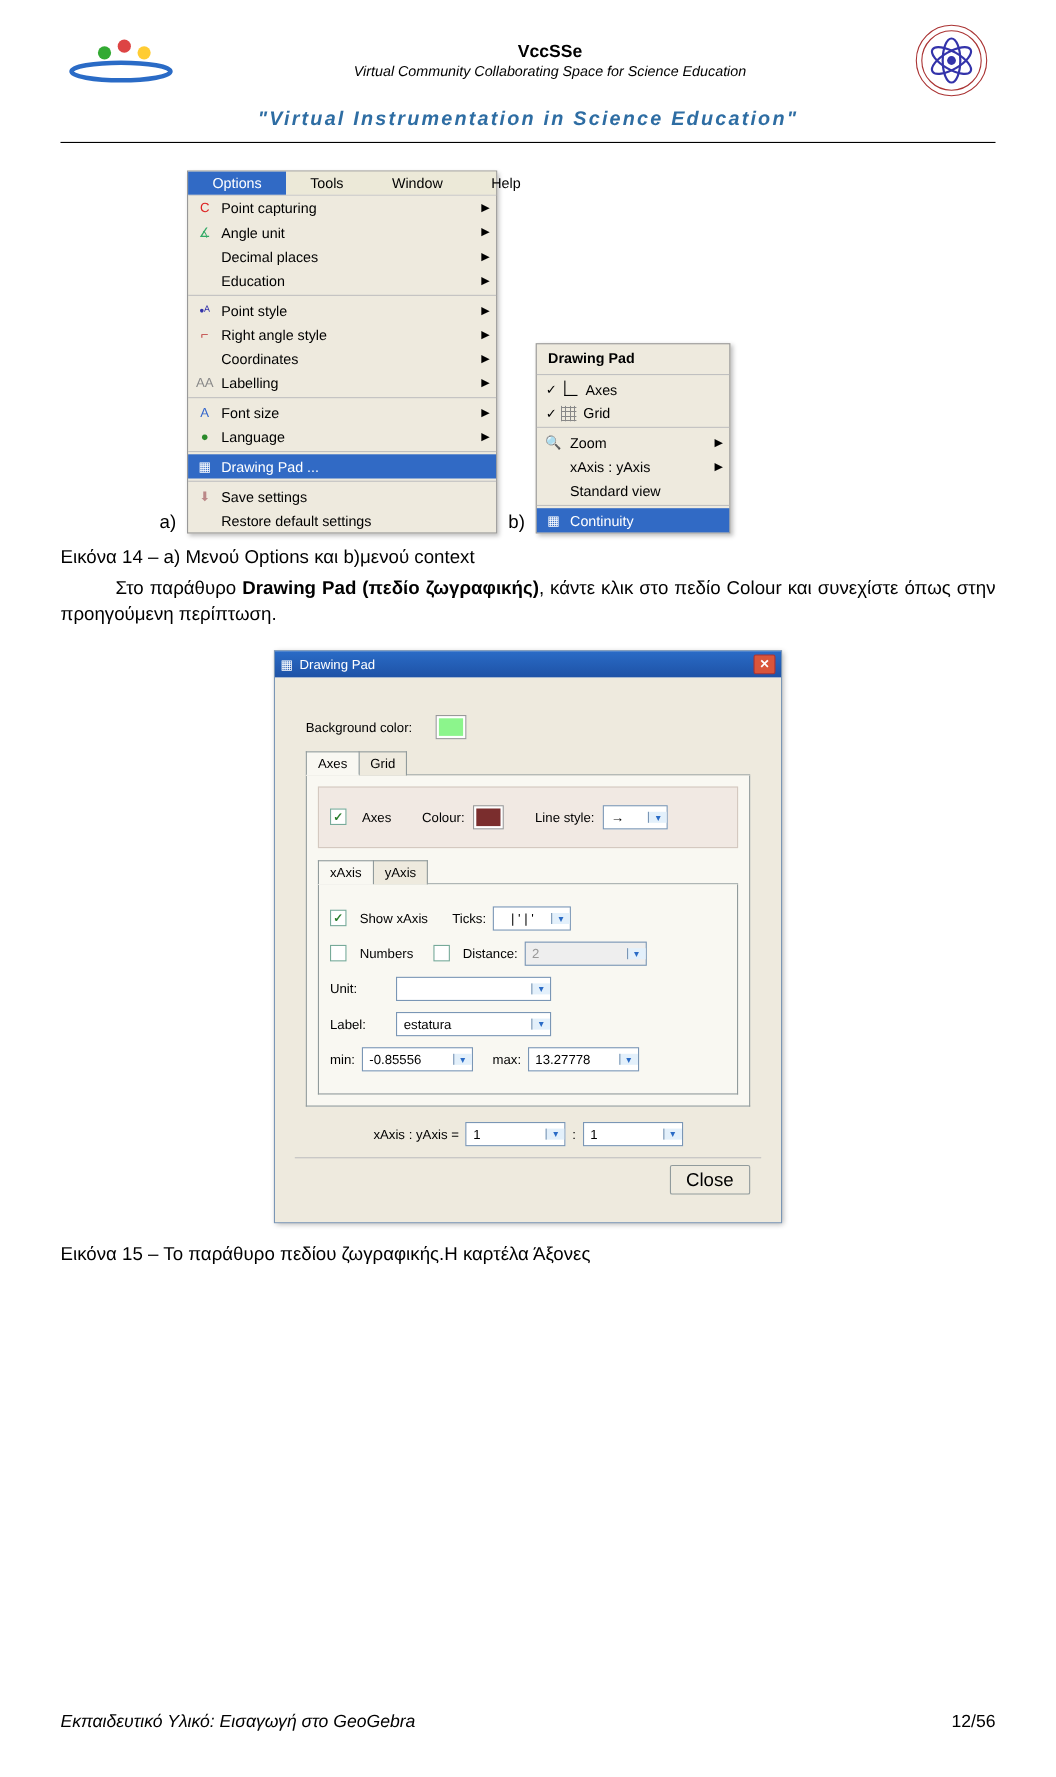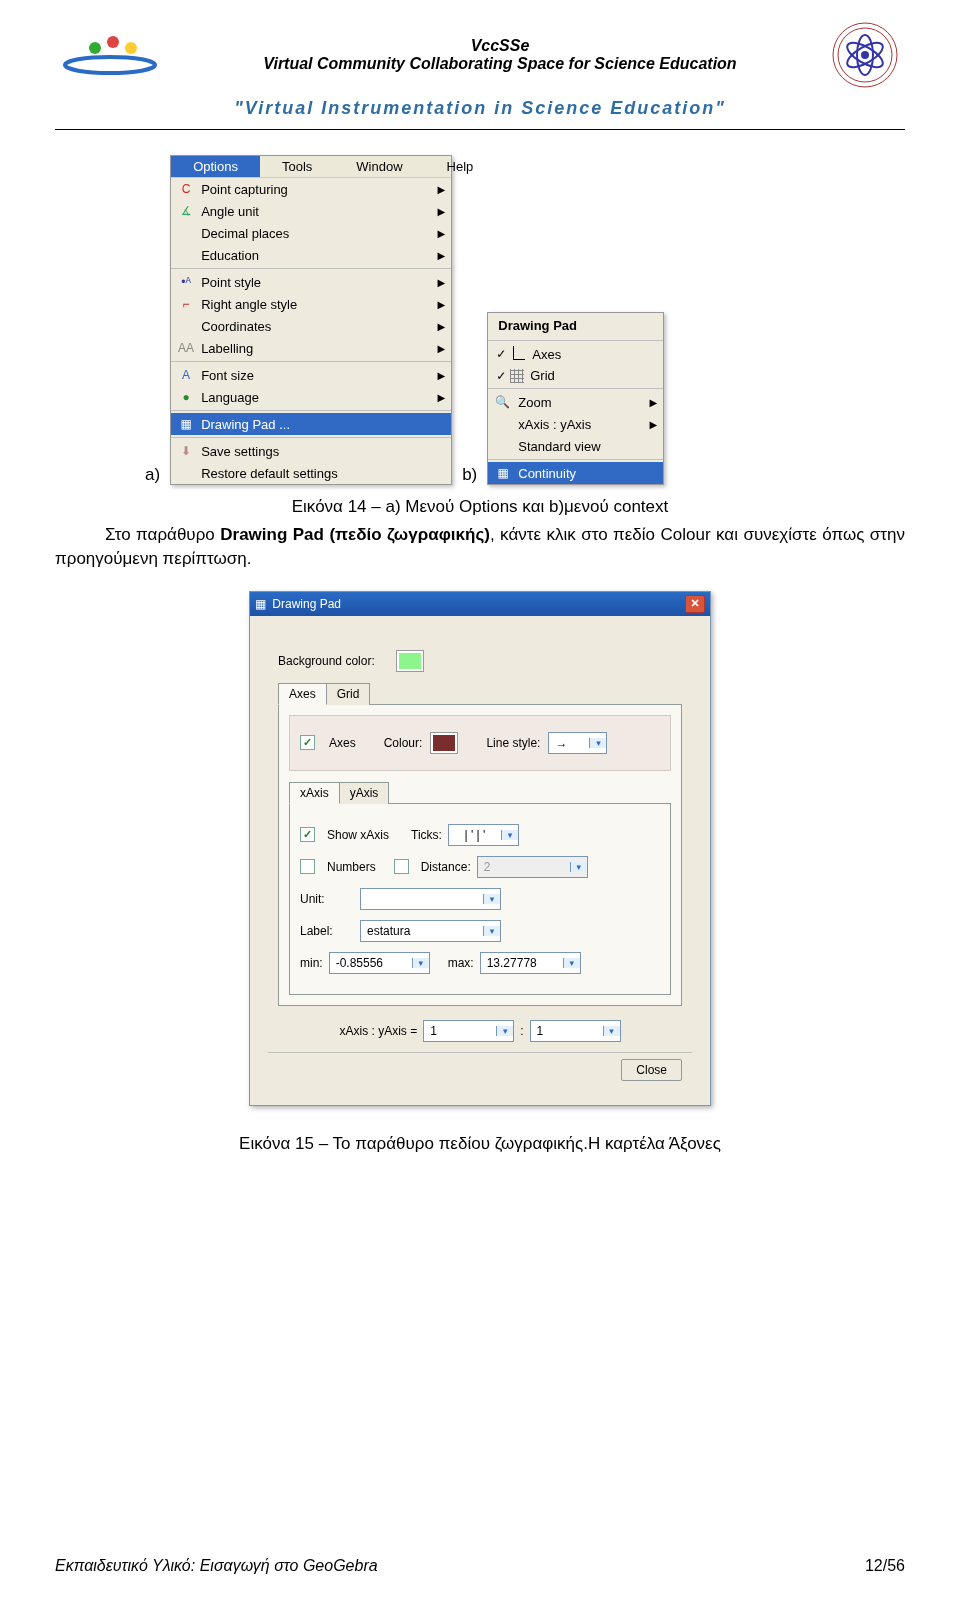--- a/index.html
+++ b/index.html
@@ -8,7 +8,7 @@
 .logo-left{flex-shrink:0;width:120px;height:50px;display:flex;align-items:center}
 .logo-right{flex-shrink:0;width:80px;height:70px;display:flex;align-items:center;justify-content:center}
 .header-text{text-align:center;flex:1}
-.header-line1{font-style:italic;font-weight:bold;font-size:16px}
+.header-line1{font-weight:bold;font-size:16px}
 .header-line2{font-style:italic;font-weight:bold;font-size:16px}
 .header-sub{text-align:center;font-style:italic;font-weight:bold;color:#2e6da3;font-size:18px;margin-top:8px;letter-spacing:2px}
 hr.hdr{border:0;border-top:1px solid #000;margin:10px 0 25px}

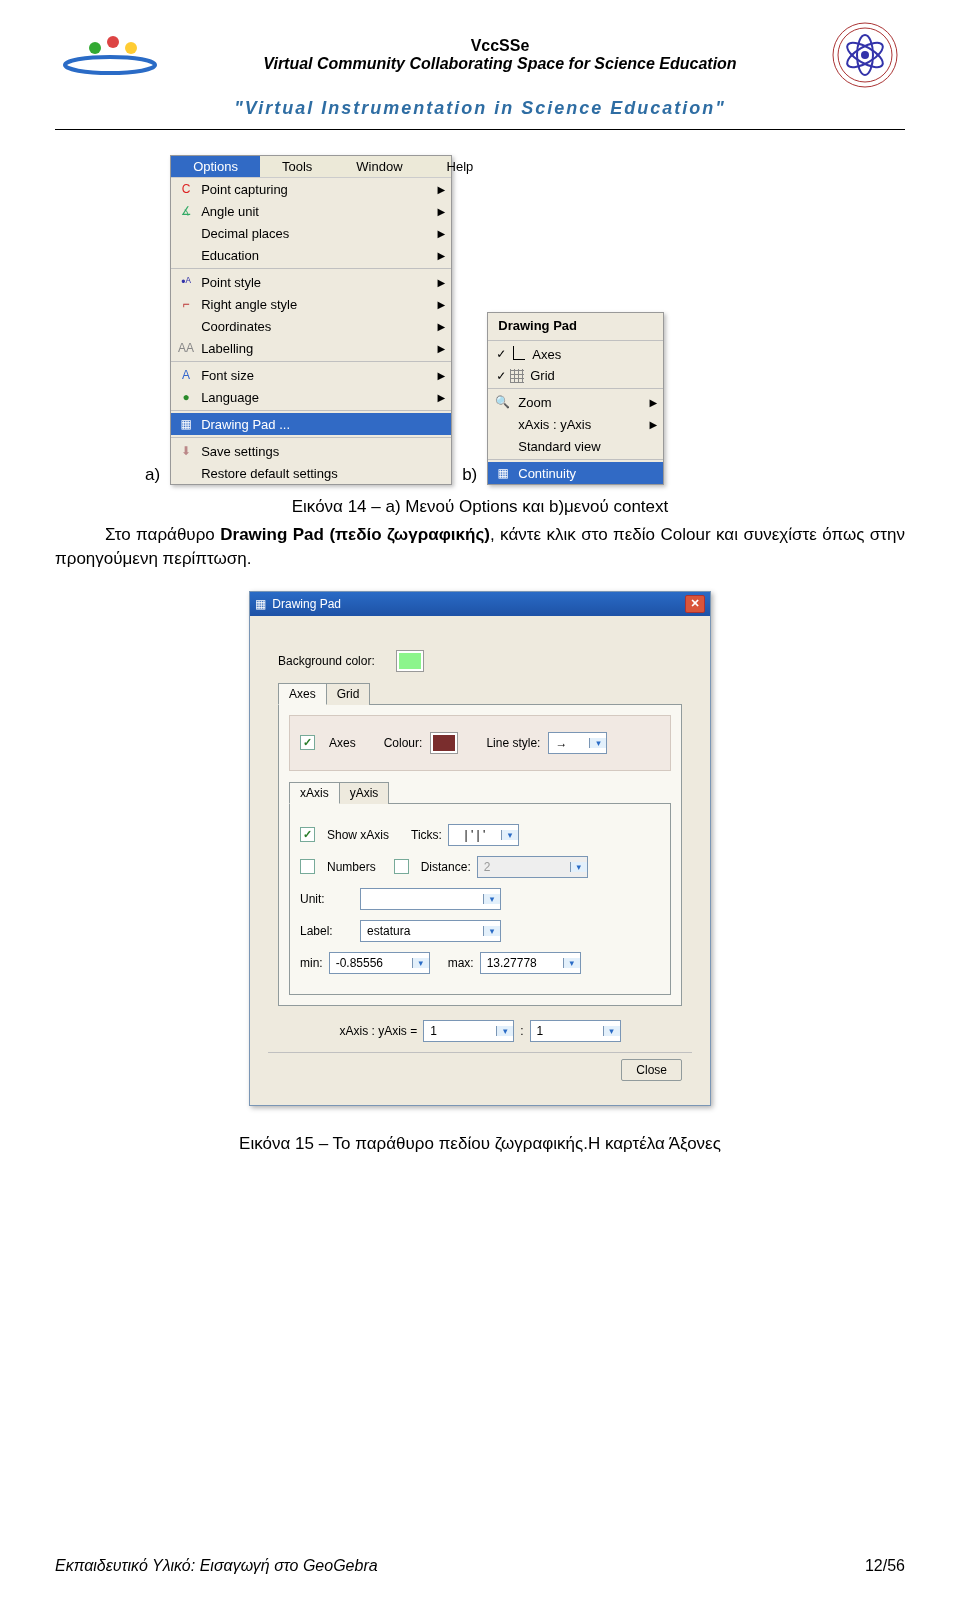--- a/index.html
+++ b/index.html
@@ -9,7 +9,7 @@
 .logo-right{flex-shrink:0;width:80px;height:70px;display:flex;align-items:center;justify-content:center}
 .header-text{text-align:center;flex:1}
 .header-line1{font-weight:bold;font-size:16px}
-.header-line2{font-style:italic;font-weight:bold;font-size:16px}
+.header-line2{font-style:italic;font-weight:normal;font-size:13px}
 .header-sub{text-align:center;font-style:italic;font-weight:bold;color:#2e6da3;font-size:18px;margin-top:8px;letter-spacing:2px}
 hr.hdr{border:0;border-top:1px solid #000;margin:10px 0 25px}
 .figures-row{display:flex;align-items:flex-end;gap:10px;margin-left:90px;margin-top:20px}

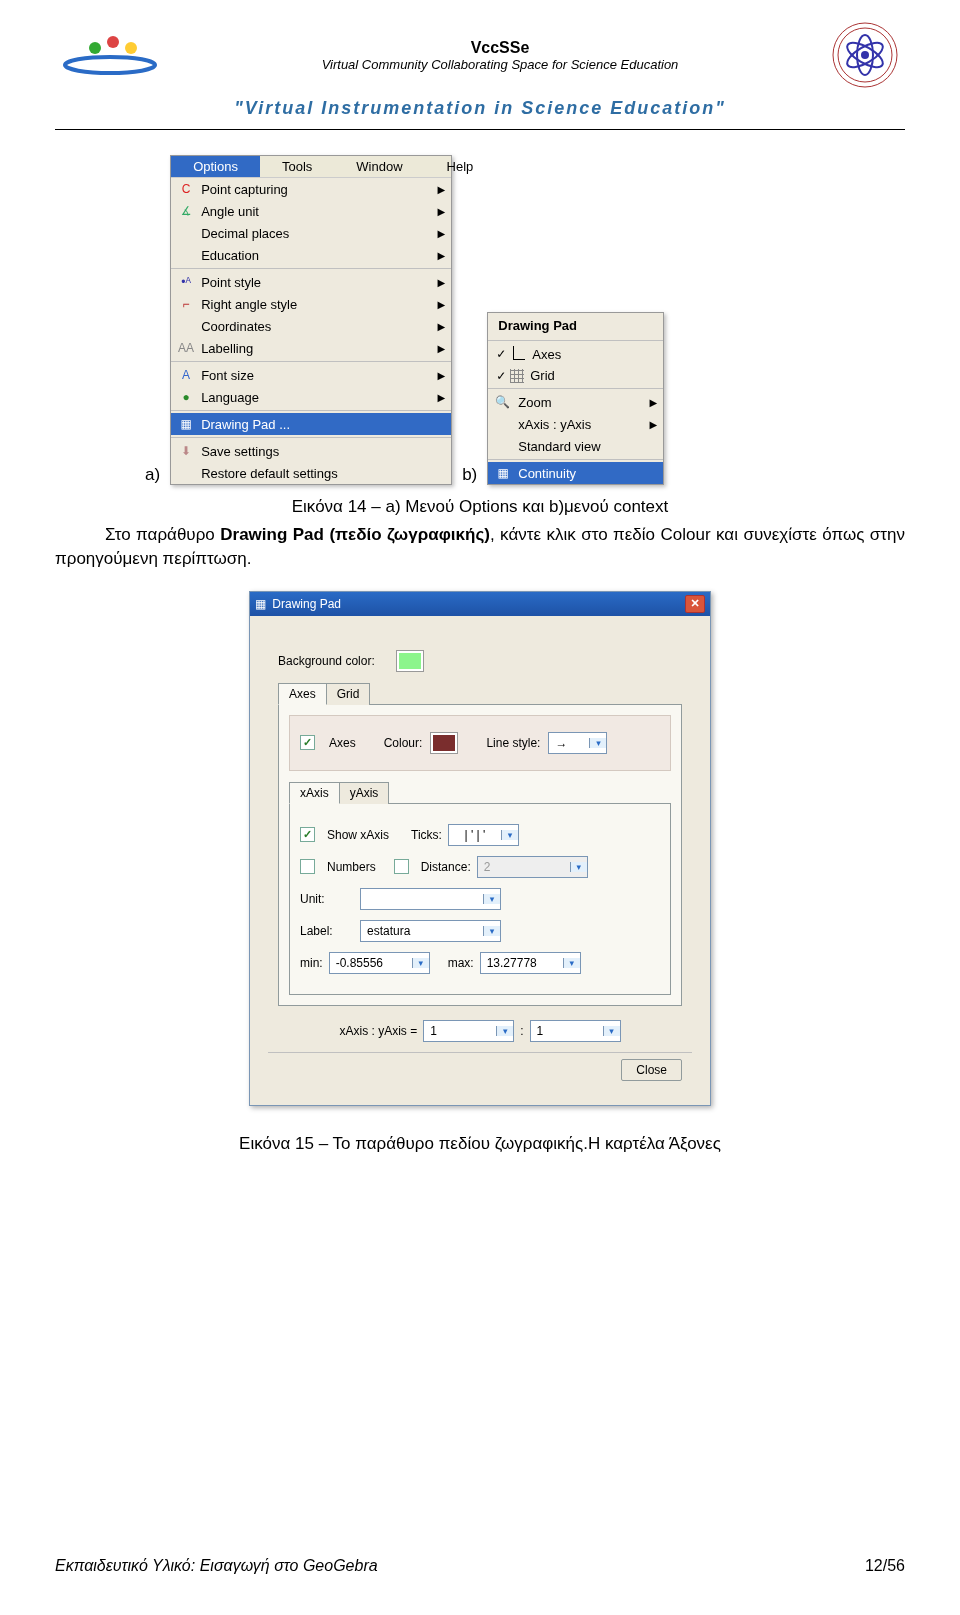--- a/index.html
+++ b/index.html
@@ -25,7 +25,7 @@
 .msep{border-top:1px solid #c0c0c0;margin:2px 0}
 .menu-b{background:#eeeade;border:1px solid #999;width:175px;box-shadow:2px 2px 4px rgba(0,0,0,.25)}
 .mb-title{font-weight:bold;padding:5px 10px;font-size:13px}
-.caption{text-align:center;font-size:17px;margin-top:12px}
+.caption{text-align:left;font-size:17px;margin-top:12px}
 .body-text{font-size:17px;line-height:1.4;margin-top:6px;text-align:justify}
 .body-text .indent{display:inline-block;width:50px}
 b.kw{font-weight:bold}

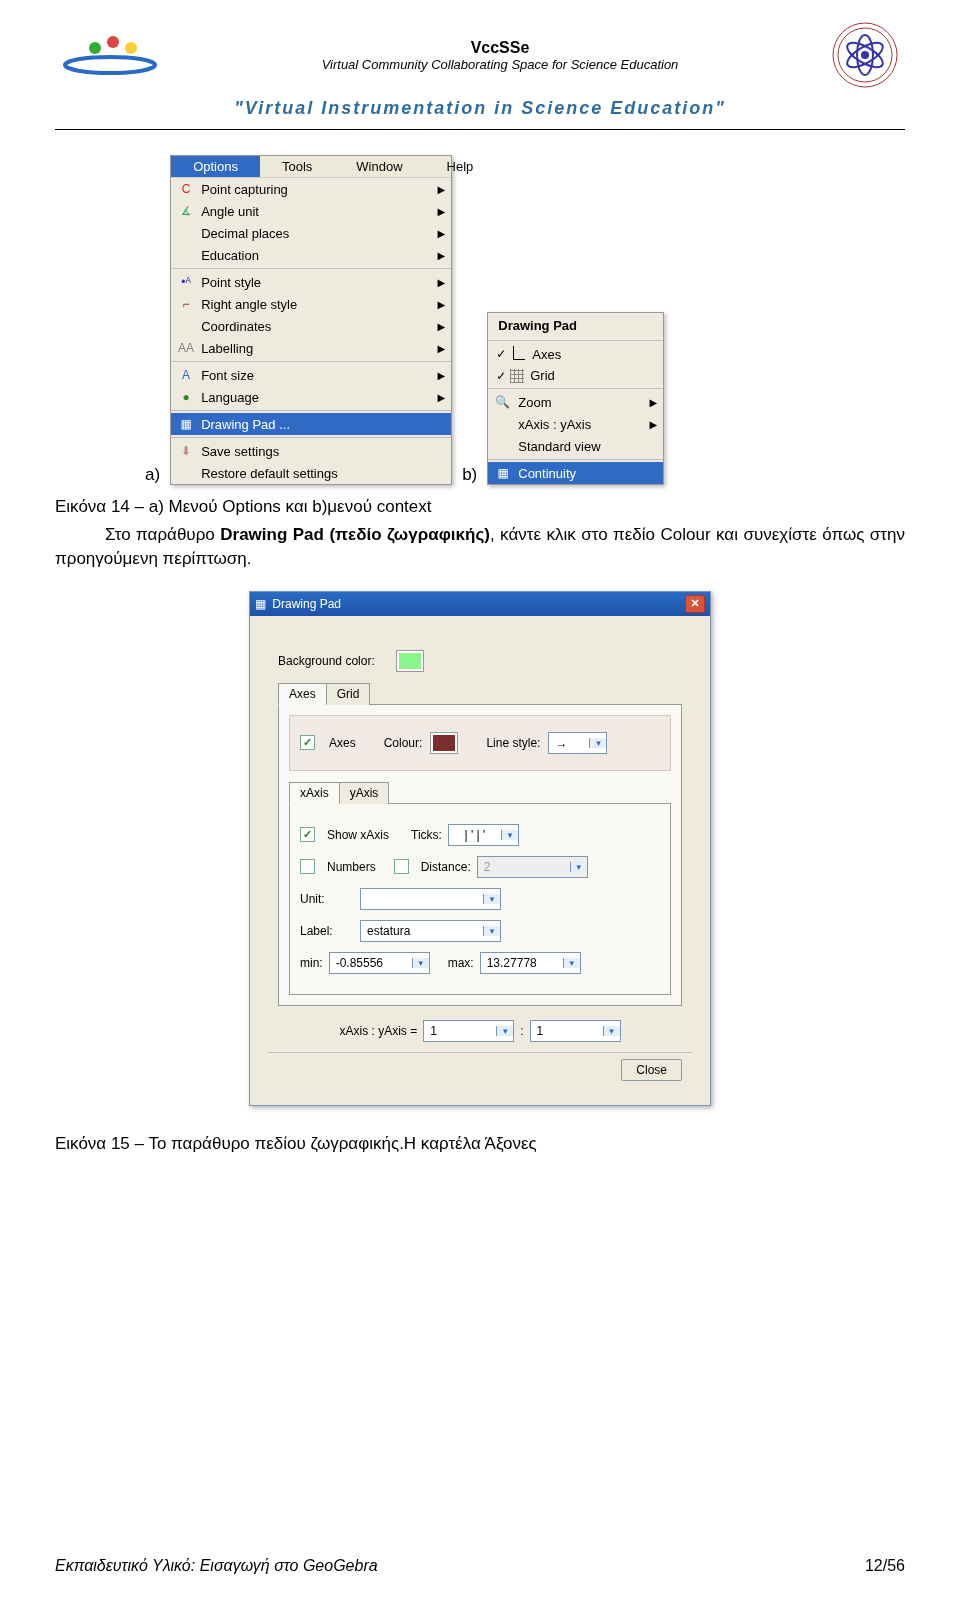--- a/index.html
+++ b/index.html
@@ -50,7 +50,7 @@
 .sel-narrow.dis{background:#eee;color:#999}
 .form-row{display:flex;align-items:center;gap:6px;margin:10px 0}
 .lbl{min-width:54px}
-.btn{background:#eeeade;border:1px solid #919b9c;padding:3px 14px;border-radius:2px;font-size:12px}
+.btn{background:#eeeade;border:1px solid #919b9c;padding:3px 14px;border-radius:2px;font-size:17px}
 .footer-row{display:flex;align-items:center;justify-content:space-between;position:absolute;bottom:40px;left:55px;right:55px;font-style:italic;font-size:16px}
 .glyph-axes{display:inline-block;width:16px;height:16px;position:relative;margin-right:6px}
 .glyph-axes::before{content:"";position:absolute;left:3px;top:0;width:1px;height:14px;background:#000}

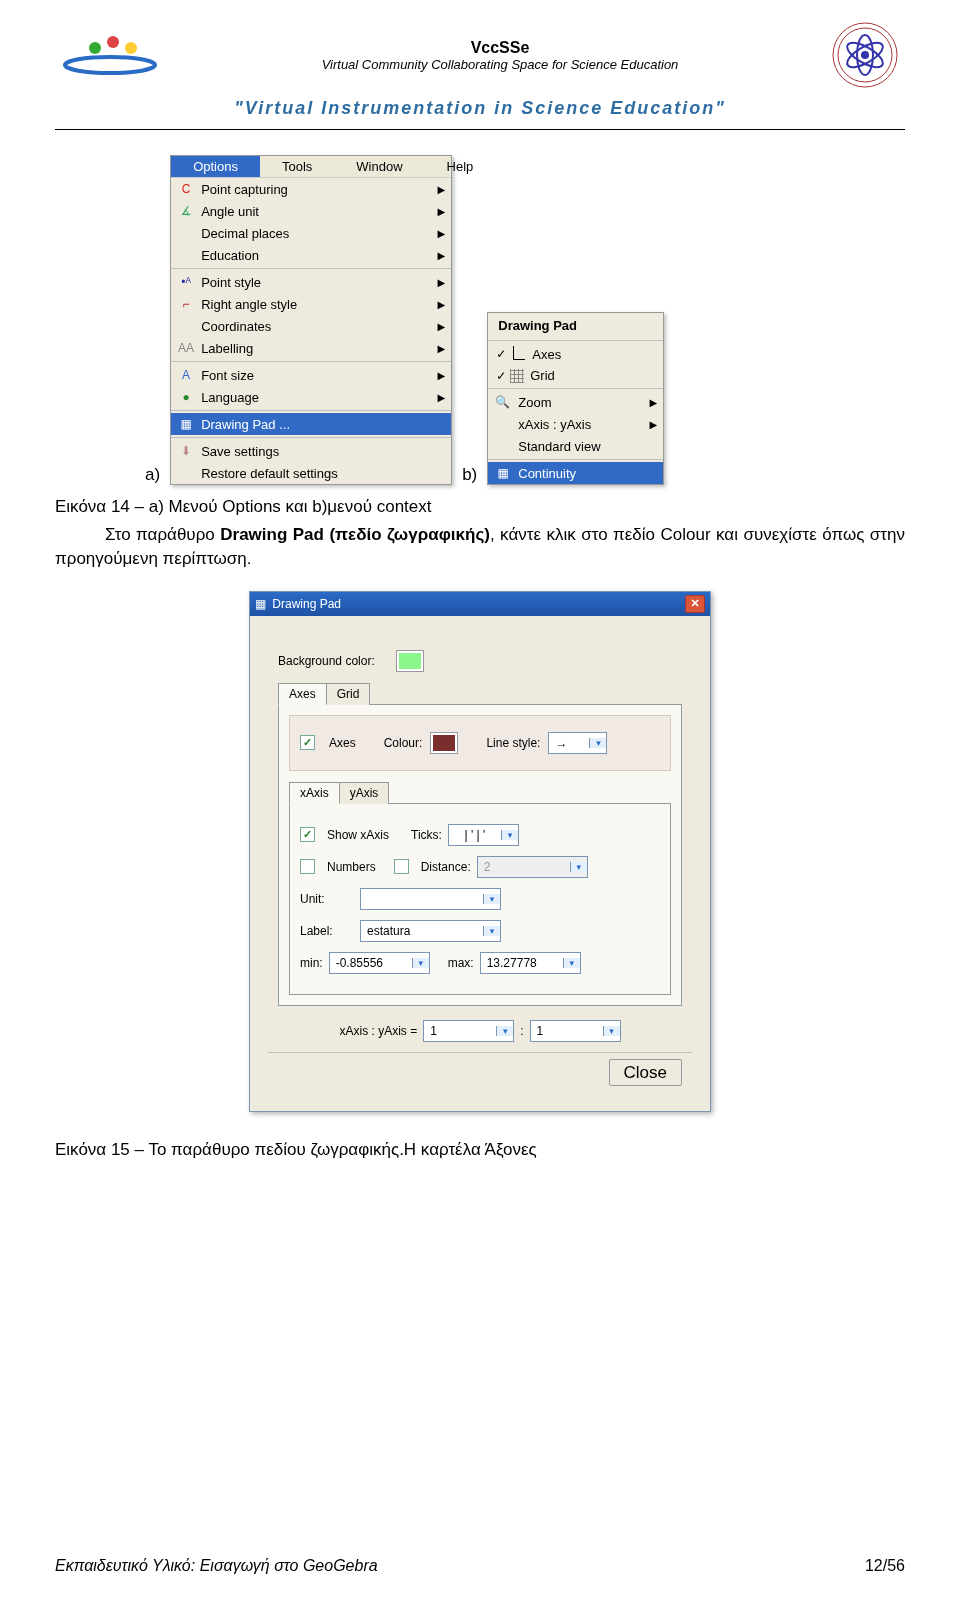--- a/index.html
+++ b/index.html
@@ -313,7 +313,7 @@
     </div>
   </div>
 
-  <div class="caption" style="margin-top:28px">Εικόνα 15 – Το παράθυρο πεδίου ζωγραφικής.Η καρτέλα Άξονες</div>
+  <div class="caption" style="margin-top:18px">Εικόνα 15 – Το παράθυρο πεδίου ζωγραφικής.Η καρτέλα Άξονες</div>
 
   <div class="footer-row">
     <span>Εκπαιδευτικό Υλικό: Εισαγωγή στο GeoGebra</span>

